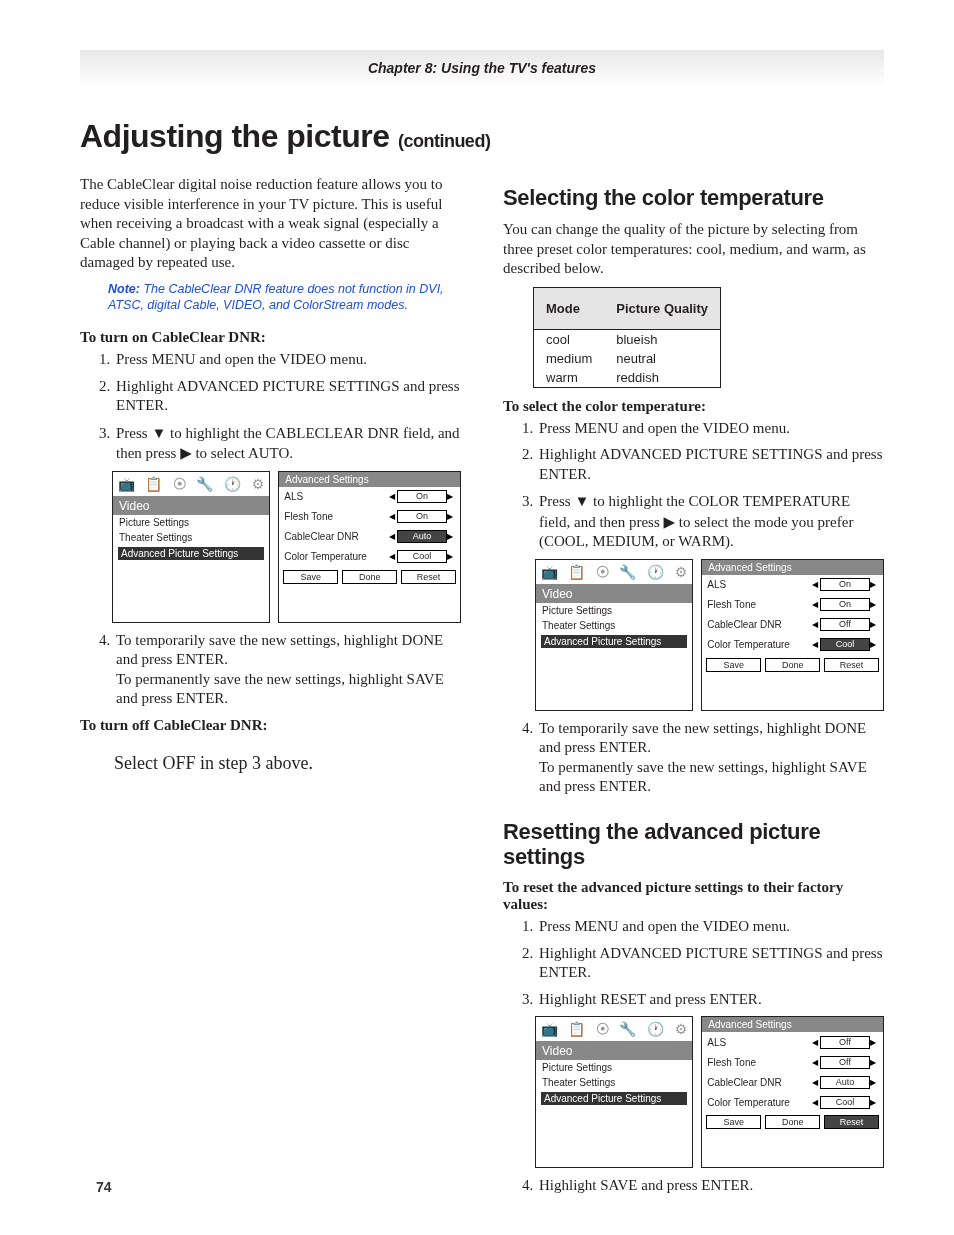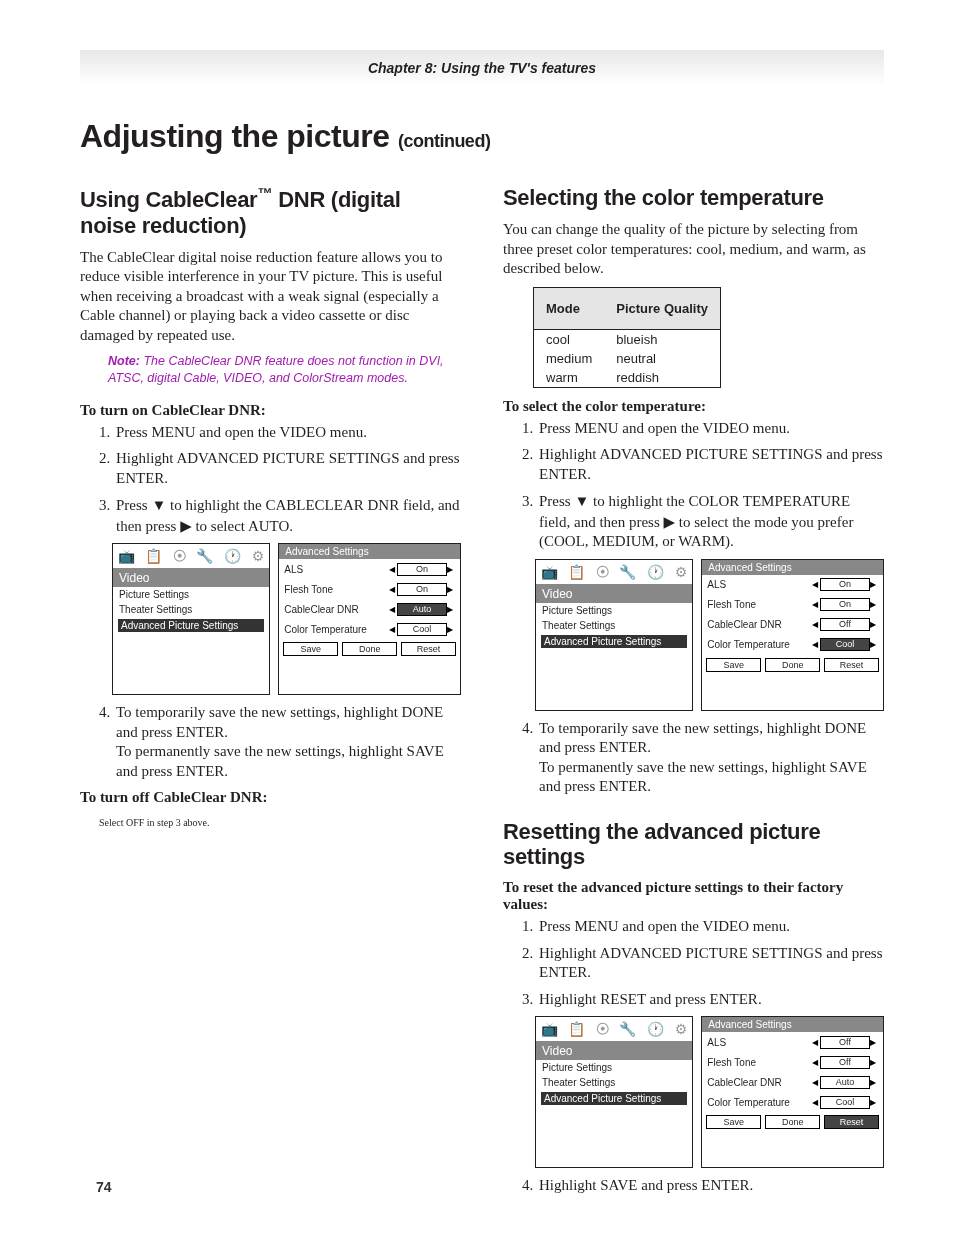--- a/index.html
+++ b/index.html
@@ -248,9 +248,6 @@
 <div class="columns">
 
   <div class="col">
-    <h2 class="sec">
-      <span>Using CableClear</span><span class="sup">™</span><span> DNR (digital noise reduction)</span>
-    </h2>
     <p class="body">The CableClear digital noise reduction feature allows you to reduce visible interference in your TV picture. This is useful when receiving a broadcast with a weak signal (especially a Cable channel) or playing back a video cassette or disc damaged by repeated use.</p>
     <div class="note-block">
       <span class="note-label">Note:</span><span> The CableClear DNR feature does not function in DVI, ATSC, digital Cable, VIDEO, and ColorStream modes.</span>

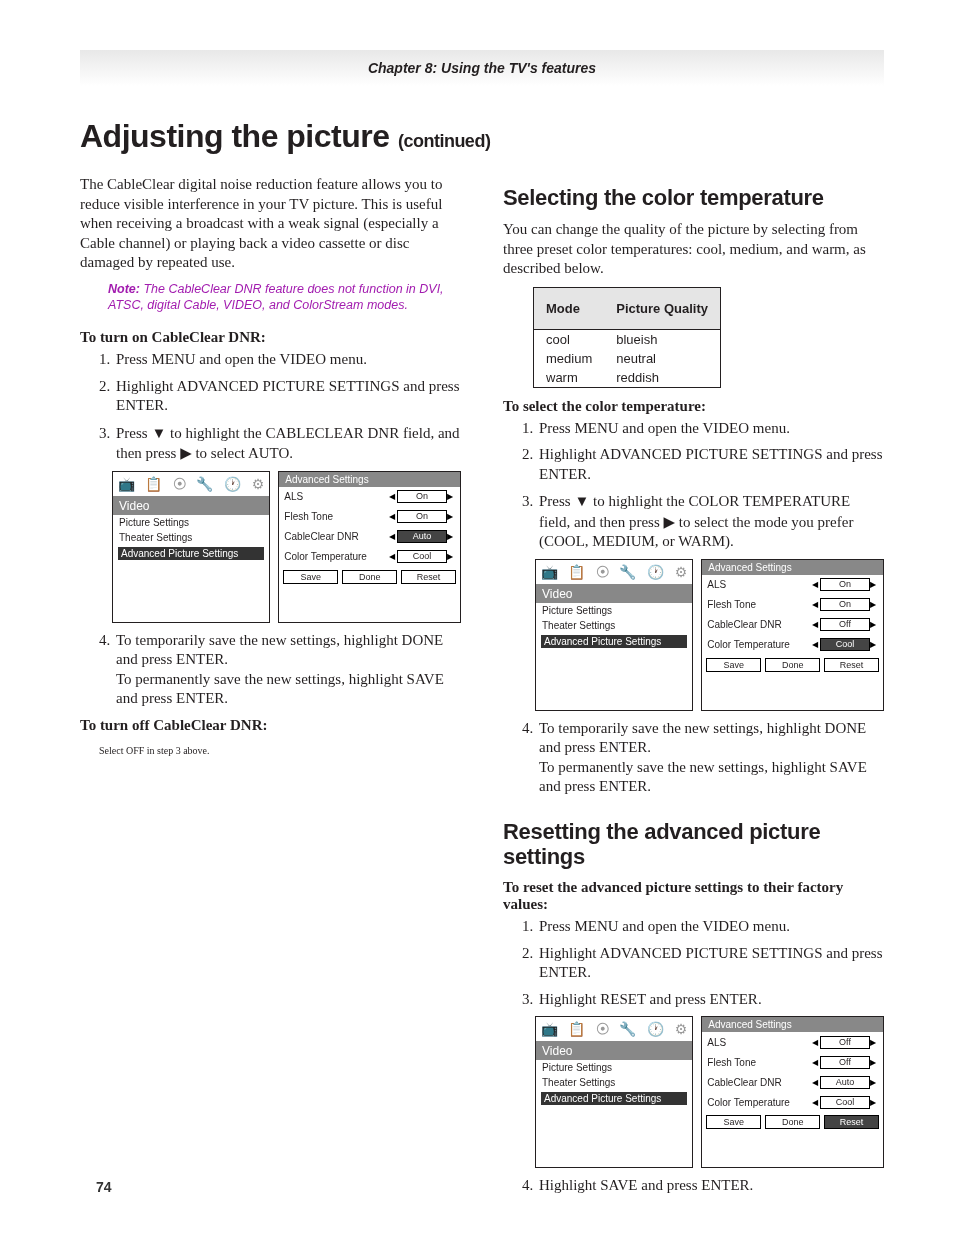--- a/index.html
+++ b/index.html
@@ -68,7 +68,7 @@
     font-style: italic;
     font-size: 12.5px;
     line-height: 1.3;
-    color: #a21caf;
+    color: #1d4ed8;
   }
   .note-block .note-label {
     font-weight: bold;

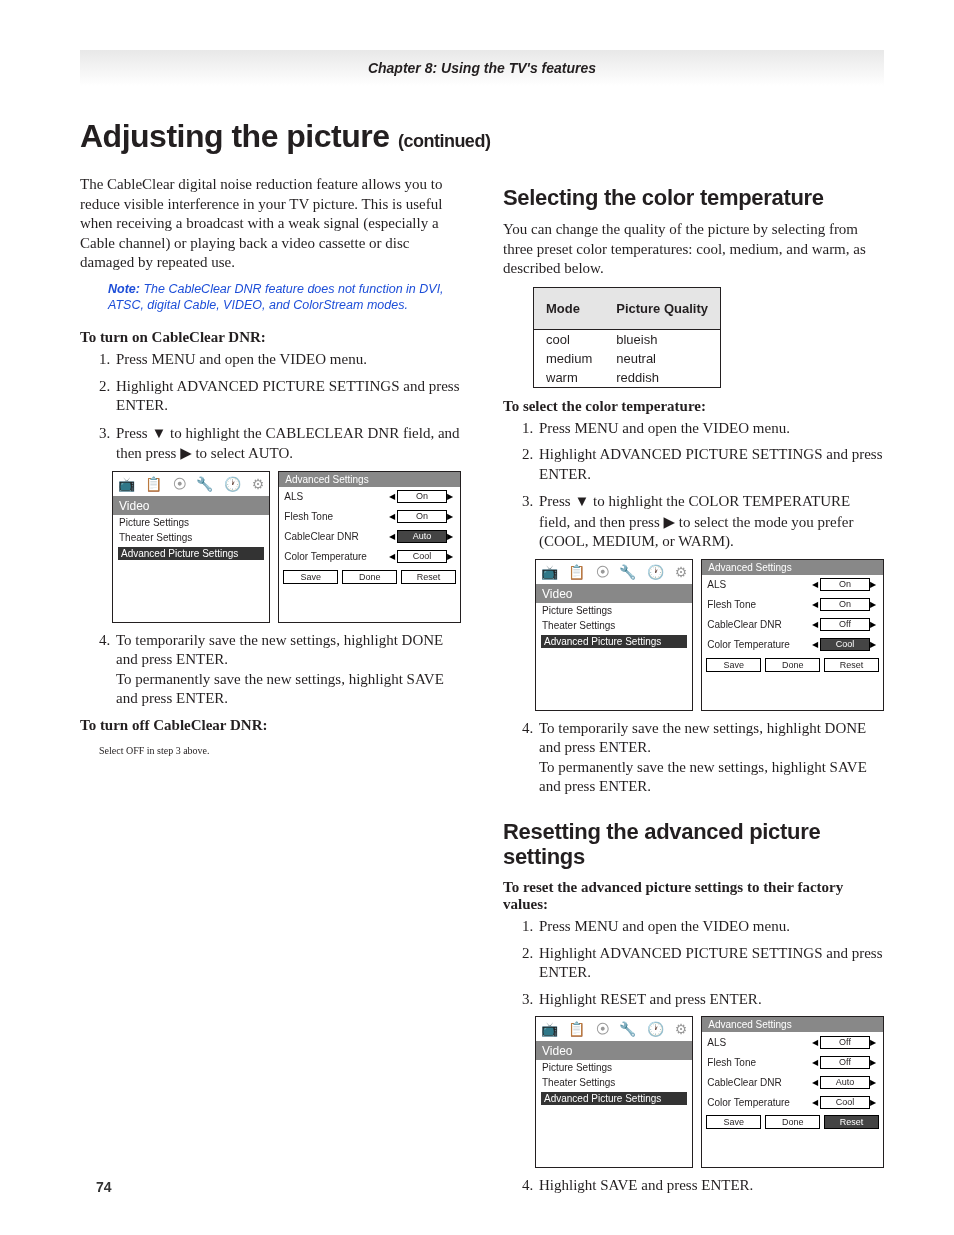--- a/index.html
+++ b/index.html
@@ -89,8 +89,8 @@
     padding-left: 2px;
   }
   .sub {
-    margin-left: 19px;
-    font-size: 10px;
+    margin-left: 34px;
+    font-size: 18px;
     line-height: 1.3;
     margin-bottom: 6px;
   }

